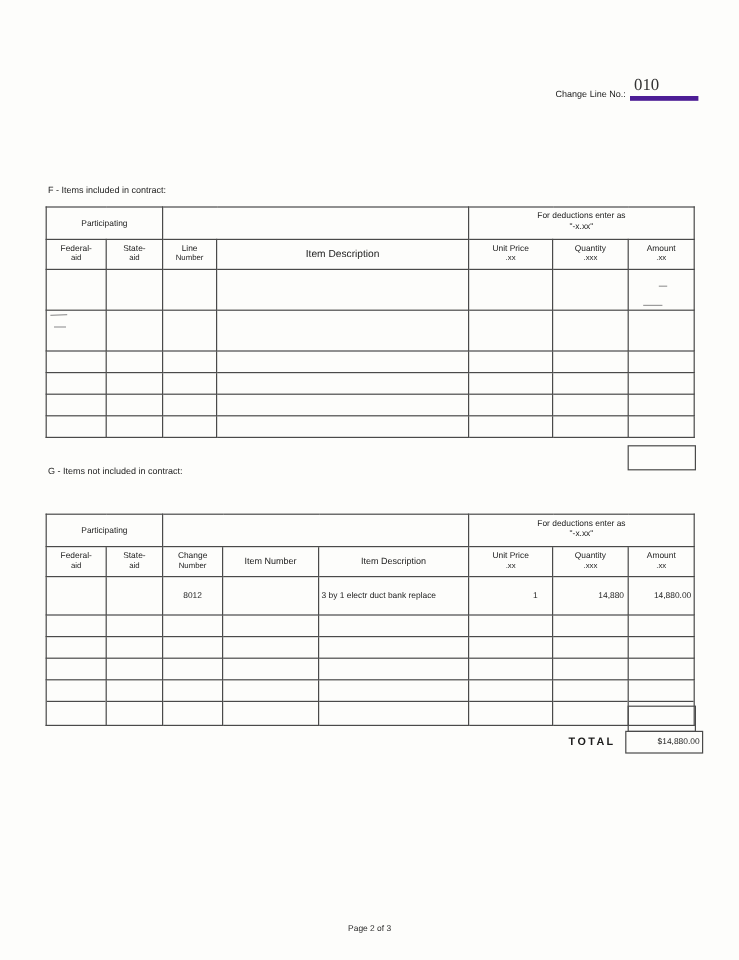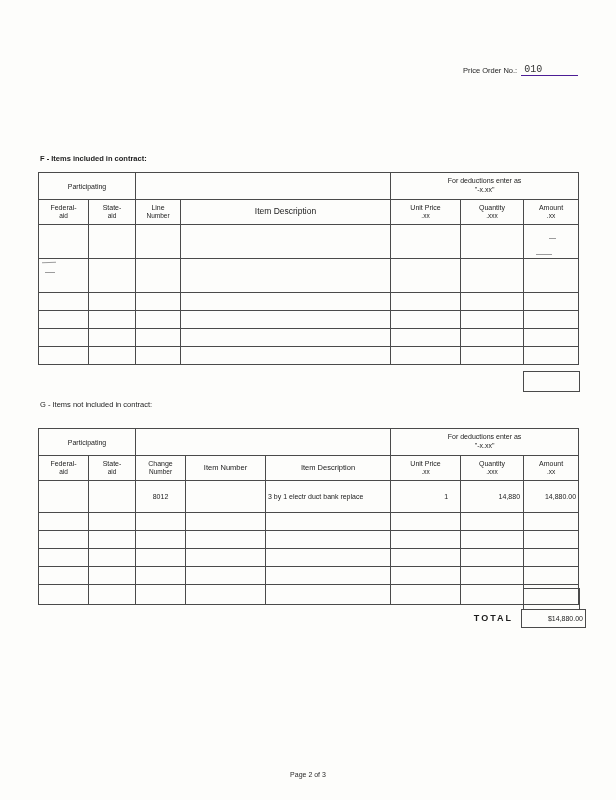--- a/index.html
+++ b/index.html
@@ -77,7 +77,7 @@
 
 
   <div class="change-order">
-    <span class="co-label">Price Order No.:</span>
+    <span class="co-label">Change Line No.:</span>
     <span class="co-value">010</span>
   </div>
 

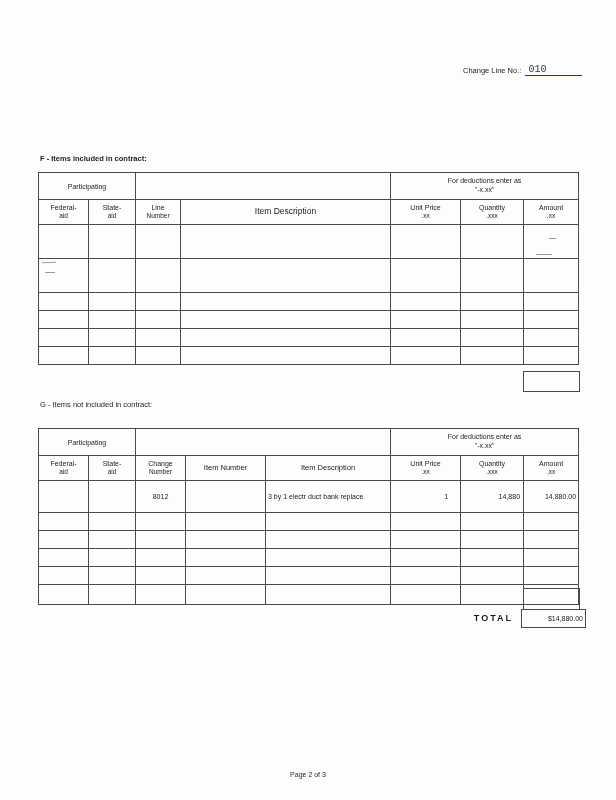--- a/index.html
+++ b/index.html
@@ -17,8 +17,8 @@
   .co-label{white-space:nowrap;padding-bottom:1px;}
   .co-value{
     display:inline-block;width:54px;margin-left:4px;padding-left:3px;
-    border-bottom:1px solid #4c1d95;
-    font-family:Liberation Mono, monospace;font-size:10px;color:#333;
+    border-bottom:4px solid #4c1d95;
+    font-family:Liberation Serif, serif;font-size:14px;color:#333;
   }
   
   .sec-title{position:absolute;left:40px;font-size:7.5px;color:#1d1d1d;}

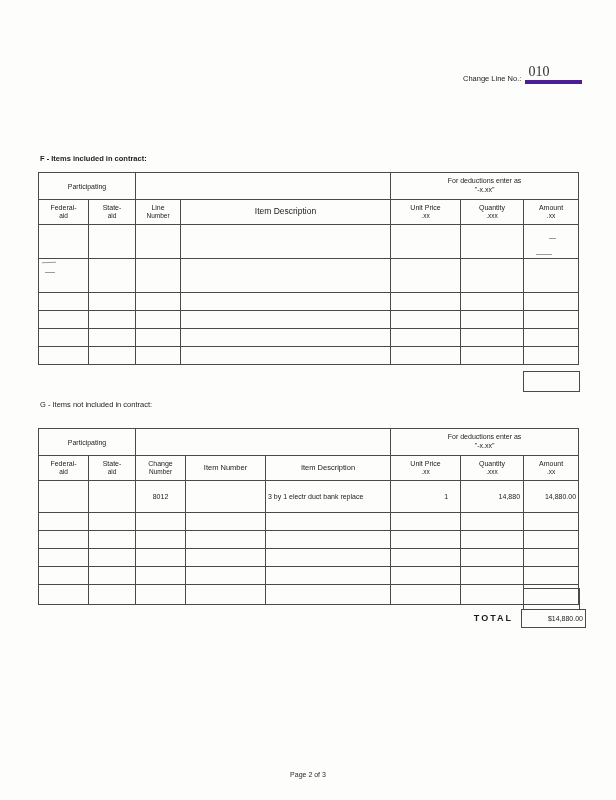--- a/index.html
+++ b/index.html
@@ -22,7 +22,7 @@
   }
   
   .sec-title{position:absolute;left:40px;font-size:7.5px;color:#1d1d1d;}
-  .sec-title.f{top:154px;font-weight:bold;}
+  .sec-title.f{top:154px;}
   .sec-title.g{top:400px;text-align:right;}
   
   table.grid{position:absolute;left:38px;border-collapse:collapse;table-layout:fixed;width:540px;}

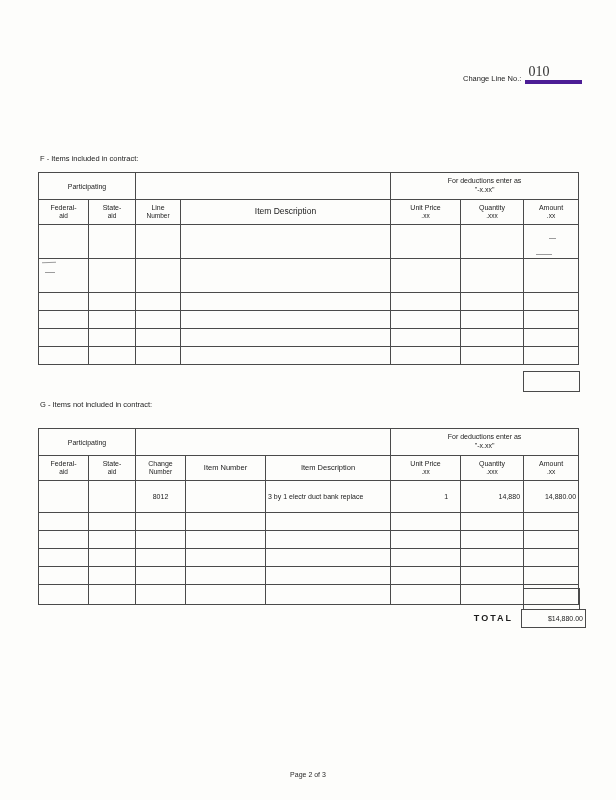--- a/index.html
+++ b/index.html
@@ -23,7 +23,7 @@
   
   .sec-title{position:absolute;left:40px;font-size:7.5px;color:#1d1d1d;}
   .sec-title.f{top:154px;}
-  .sec-title.g{top:400px;text-align:right;}
+  .sec-title.g{top:388px;text-align:right;}
   
   table.grid{position:absolute;left:38px;border-collapse:collapse;table-layout:fixed;width:540px;}
   table.tf{top:172px;}

